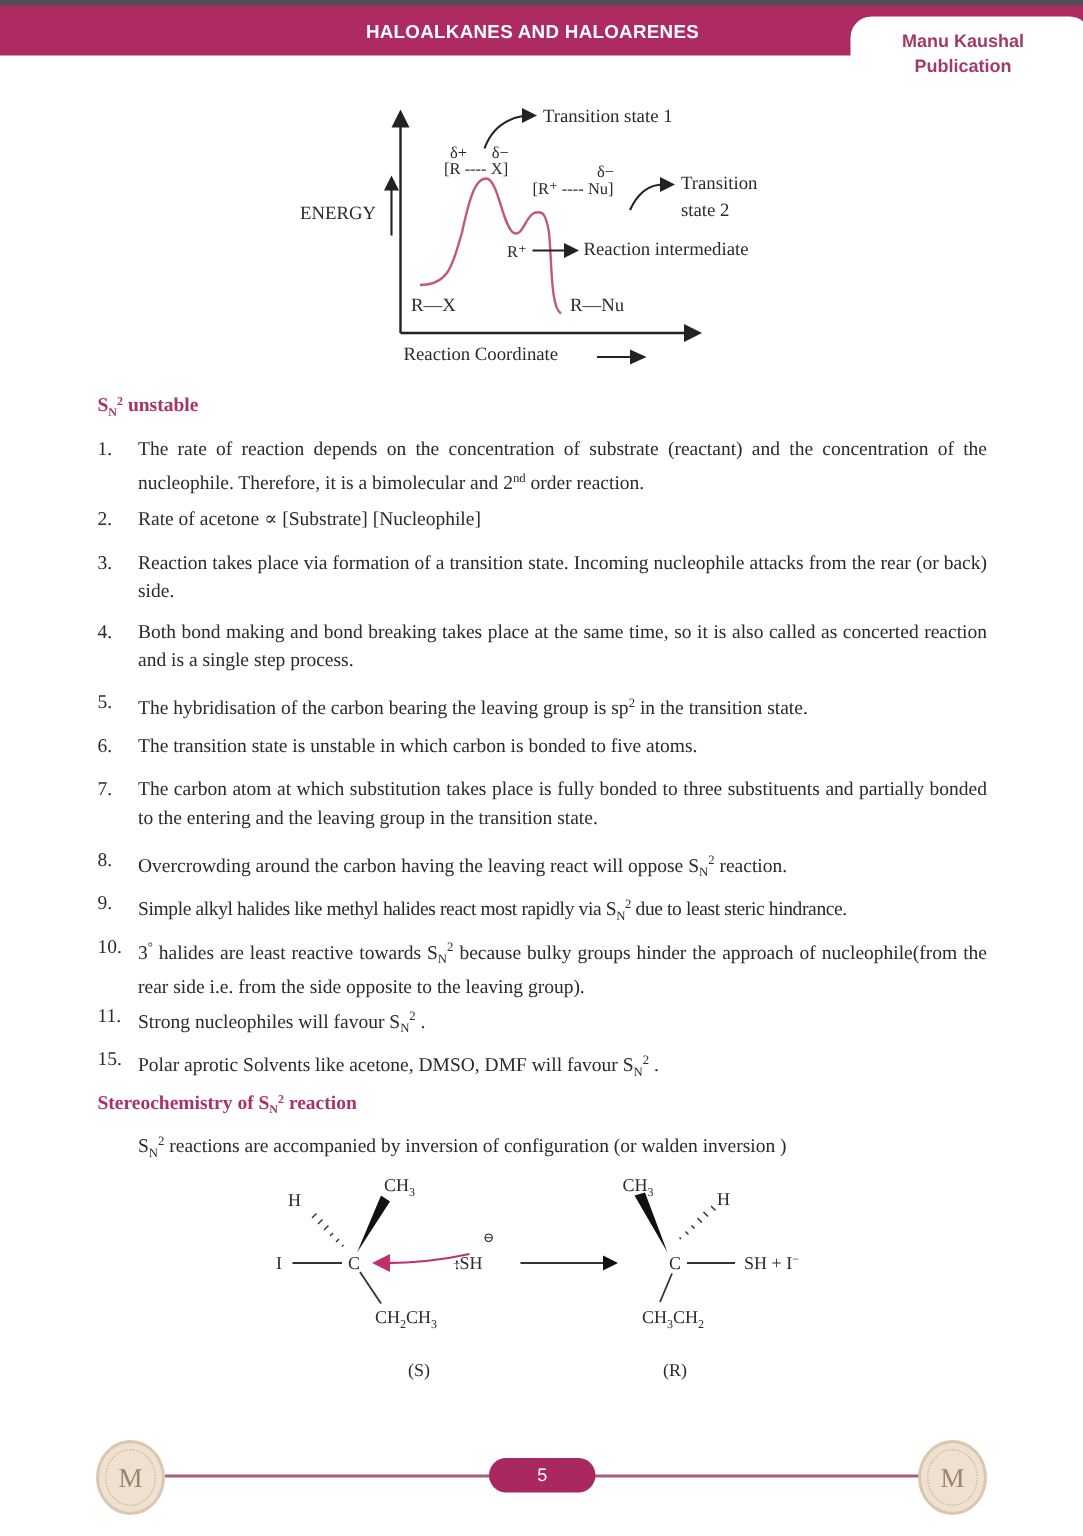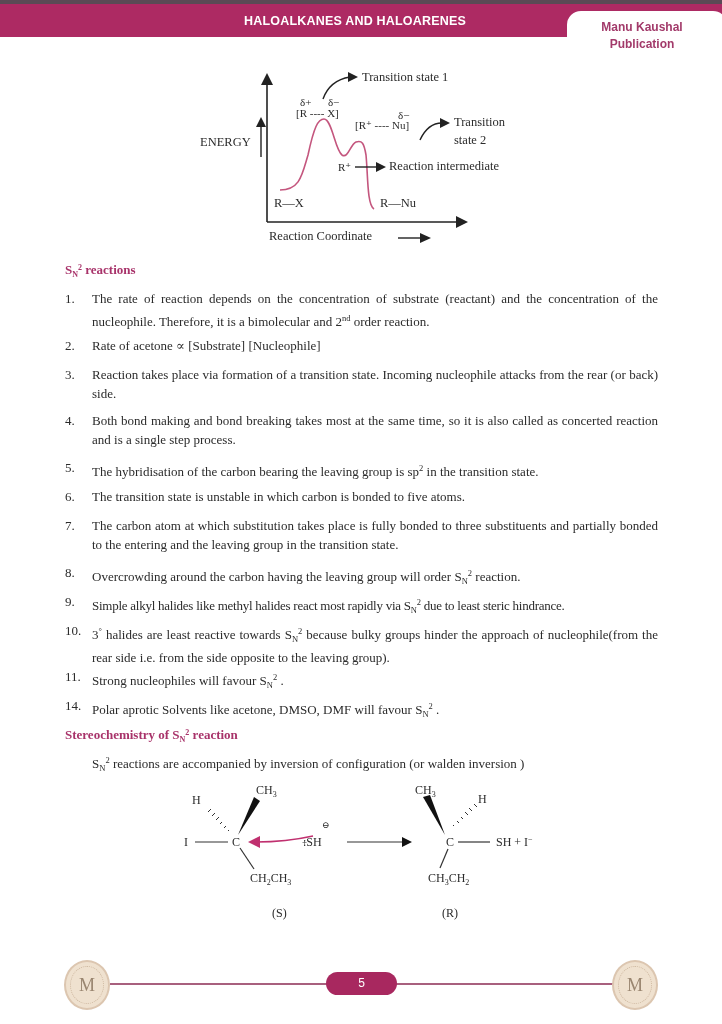--- a/index.html
+++ b/index.html
@@ -108,7 +108,7 @@
   <div class="dlabel" style="left:79px; top:164px;">Reaction Coordinate</div>
 </div>
 
-<div class="section-heading" style="top:262px;"><span>S</span><sub>N</sub><sup>2</sup><span> reactions</span></div>
+<div class="section-heading" style="top:262px;"><span>S</span><sub>N</sub><sup>2</sup><span> unstable</span></div>
 
 <div class="list" style="top:0;">
   <div class="item" style="top:290px;">

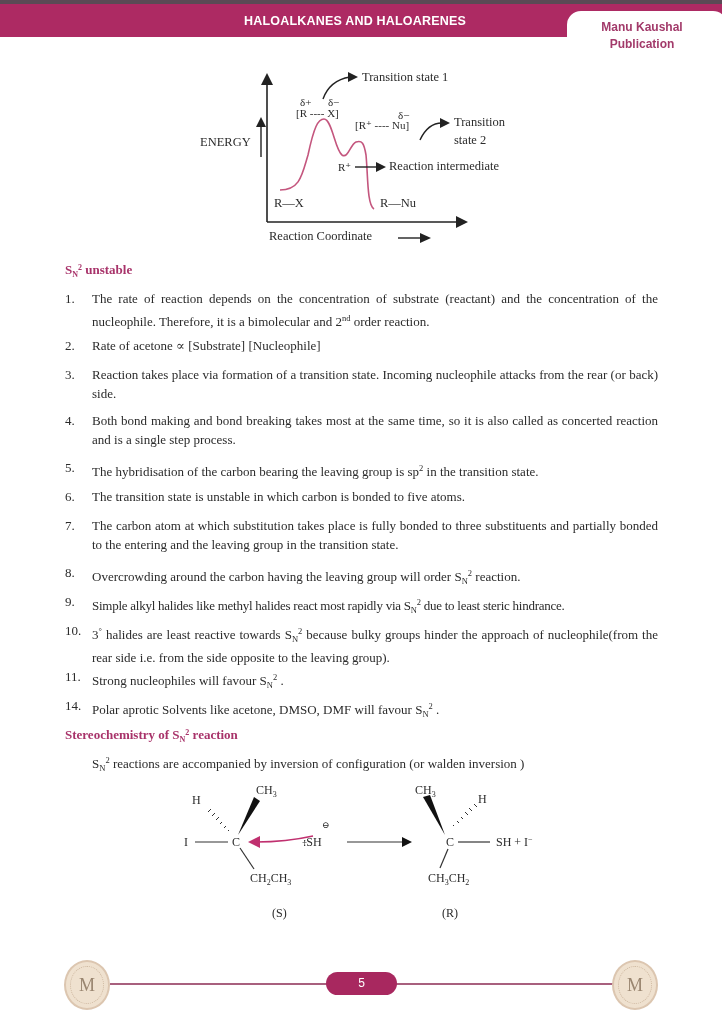--- a/index.html
+++ b/index.html
@@ -125,7 +125,7 @@
   </div>
   <div class="item" style="top:412px;">
     <span class="num">4.</span>
-    <span class="text">Both bond making and bond breaking takes most at the same time, so it is also called as concerted reaction and is a single step process.</span>
+    <span class="text">Both bond making and bond breaking takes place at the same time, so it is also called as concerted reaction and is a single step process.</span>
   </div>
   <div class="item" style="top:459px;">
     <span class="num">5.</span>

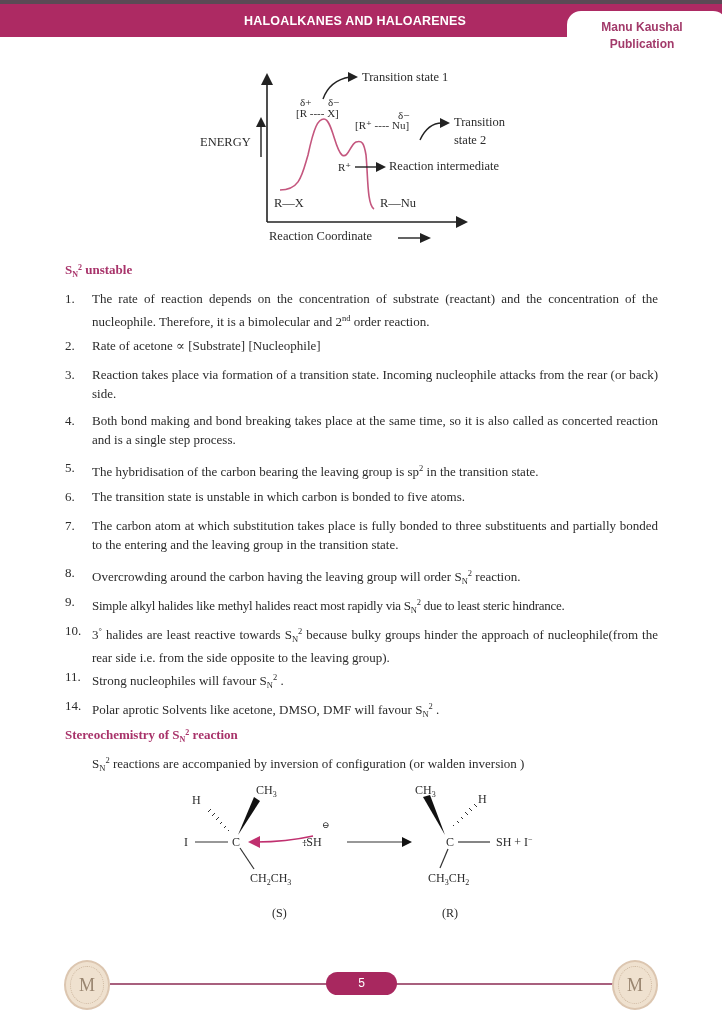--- a/index.html
+++ b/index.html
@@ -141,7 +141,7 @@
   </div>
   <div class="item" style="top:564px;">
     <span class="num">8.</span>
-    <span class="text"><span>Overcrowding around the carbon having the leaving group will order S</span><sub>N</sub><sup>2</sup><span> reaction.</span></span>
+    <span class="text"><span>Overcrowding around the carbon having the leaving react will oppose S</span><sub>N</sub><sup>2</sup><span> reaction.</span></span>
   </div>
   <div class="item" style="top:593px;">
     <span class="num">9.</span>

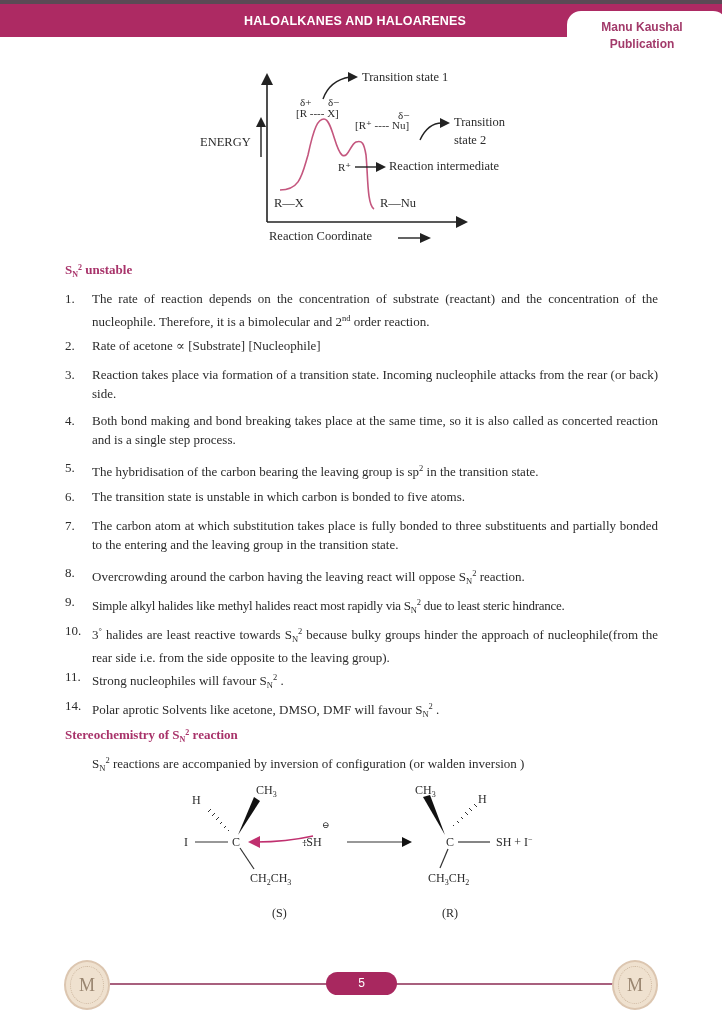--- a/index.html
+++ b/index.html
@@ -156,7 +156,7 @@
     <span class="text"><span>Strong nucleophiles will favour S</span><sub>N</sub><sup>2</sup><span> .</span></span>
   </div>
   <div class="item" style="top:697px;">
-    <span class="num">14.</span>
+    <span class="num">15.</span>
     <span class="text"><span>Polar aprotic Solvents like acetone, DMSO, DMF will favour S</span><sub>N</sub><sup>2</sup><span> .</span></span>
   </div>
 </div>

